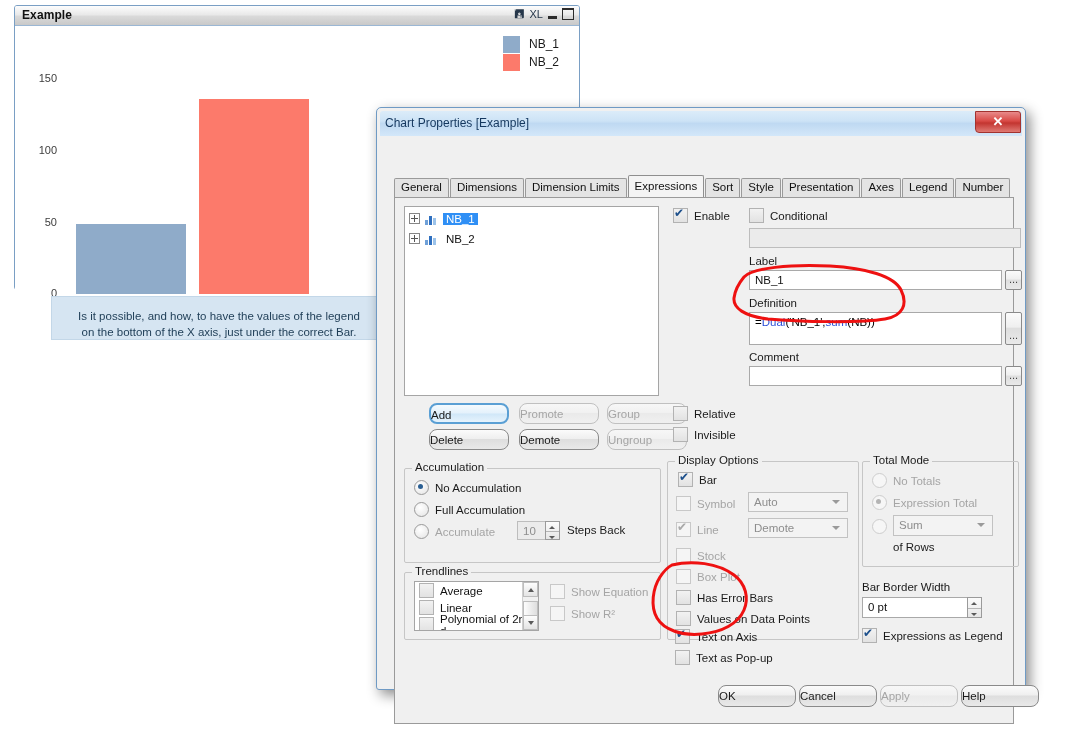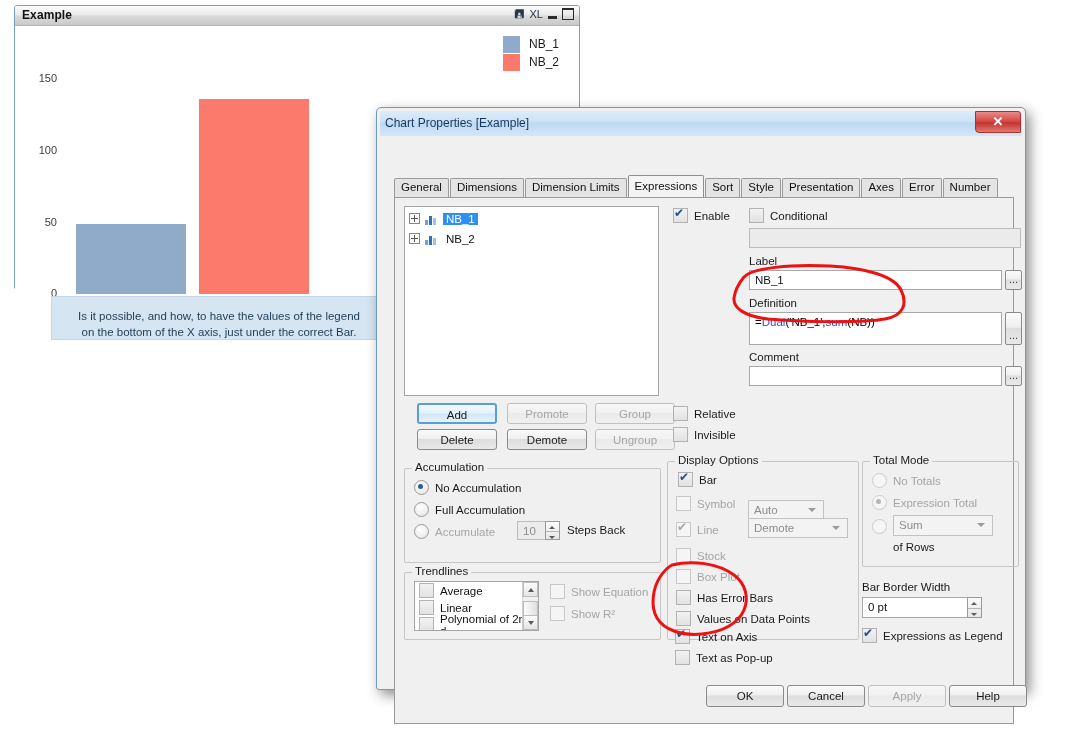--- a/index.html
+++ b/index.html
@@ -287,7 +287,7 @@
         <div class="tab">Style</div>
         <div class="tab">Presentation</div>
         <div class="tab">Axes</div>
-        <div class="tab">Error</div>
+        <div class="tab">Legend</div>
         <div class="tab">Number</div>
         <div class="tab">Font</div>
         <div class="tab-arrow" style="margin-left:4px;">▶</div>

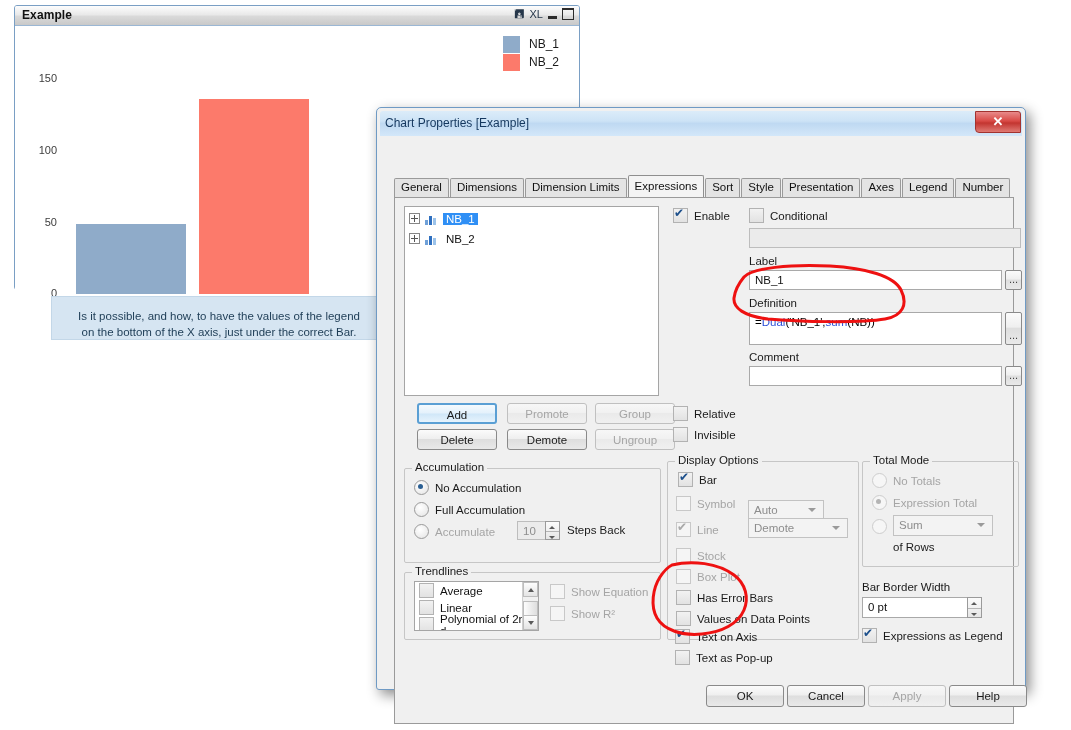--- a/index.html
+++ b/index.html
@@ -138,11 +138,12 @@
 
   
   .btn {
-    position: absolute; height: 21px; line-height: 20px; text-align: center;
+    position: absolute; height: 21px; line-height: 20px; 
     font-size: 11.5px; color: #1a1a1a;
     background: linear-gradient(to bottom,#fbfbfb 0%,#efefef 45%,#dedede 50%,#e9e9e9 100%);
-    border: 1px solid #8a8a8a; border-radius: 3px; cursor: pointer;
+    border: 1px solid #8a8a8a; border-radius: 8px; cursor: pointer;
     box-sizing: border-box;
+    margin-left: 12px;
   }
   .btn.primary { border: 2px solid #5a9fd4; background: linear-gradient(to bottom,#f4fafe 0%,#e4f1fb 48%,#d0e7f8 52%,#e6f3fc 100%); }
   .btn.disabled { color: #a5a5a5; border-color: #c0c0c0;

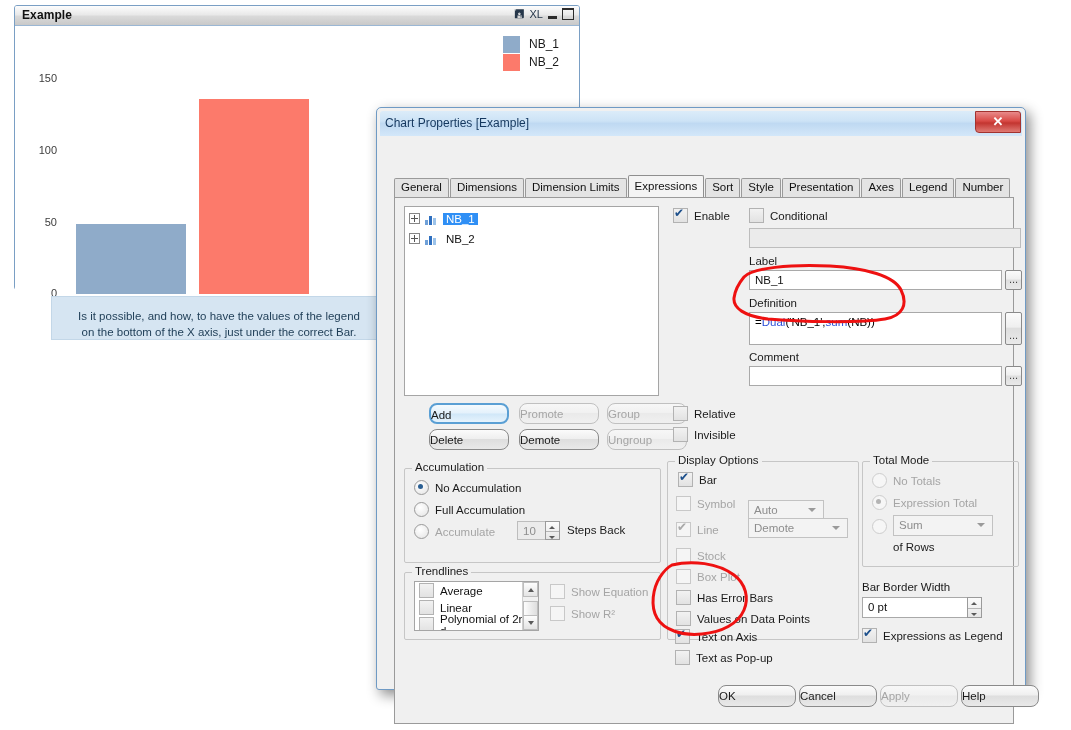--- a/index.html
+++ b/index.html
@@ -421,7 +421,7 @@
             <span class="chk dis"></span>
             <span>Symbol</span>
           </div>
-          <div class="combo" style="left:80px; top:30px; width:76px; height:20px;margin-top:8px;">
+          <div class="combo" style="left:80px; top:30px; width:100px; height:20px;">
             <span>Auto</span>
             <span class="arrow"></span>
           </div>

